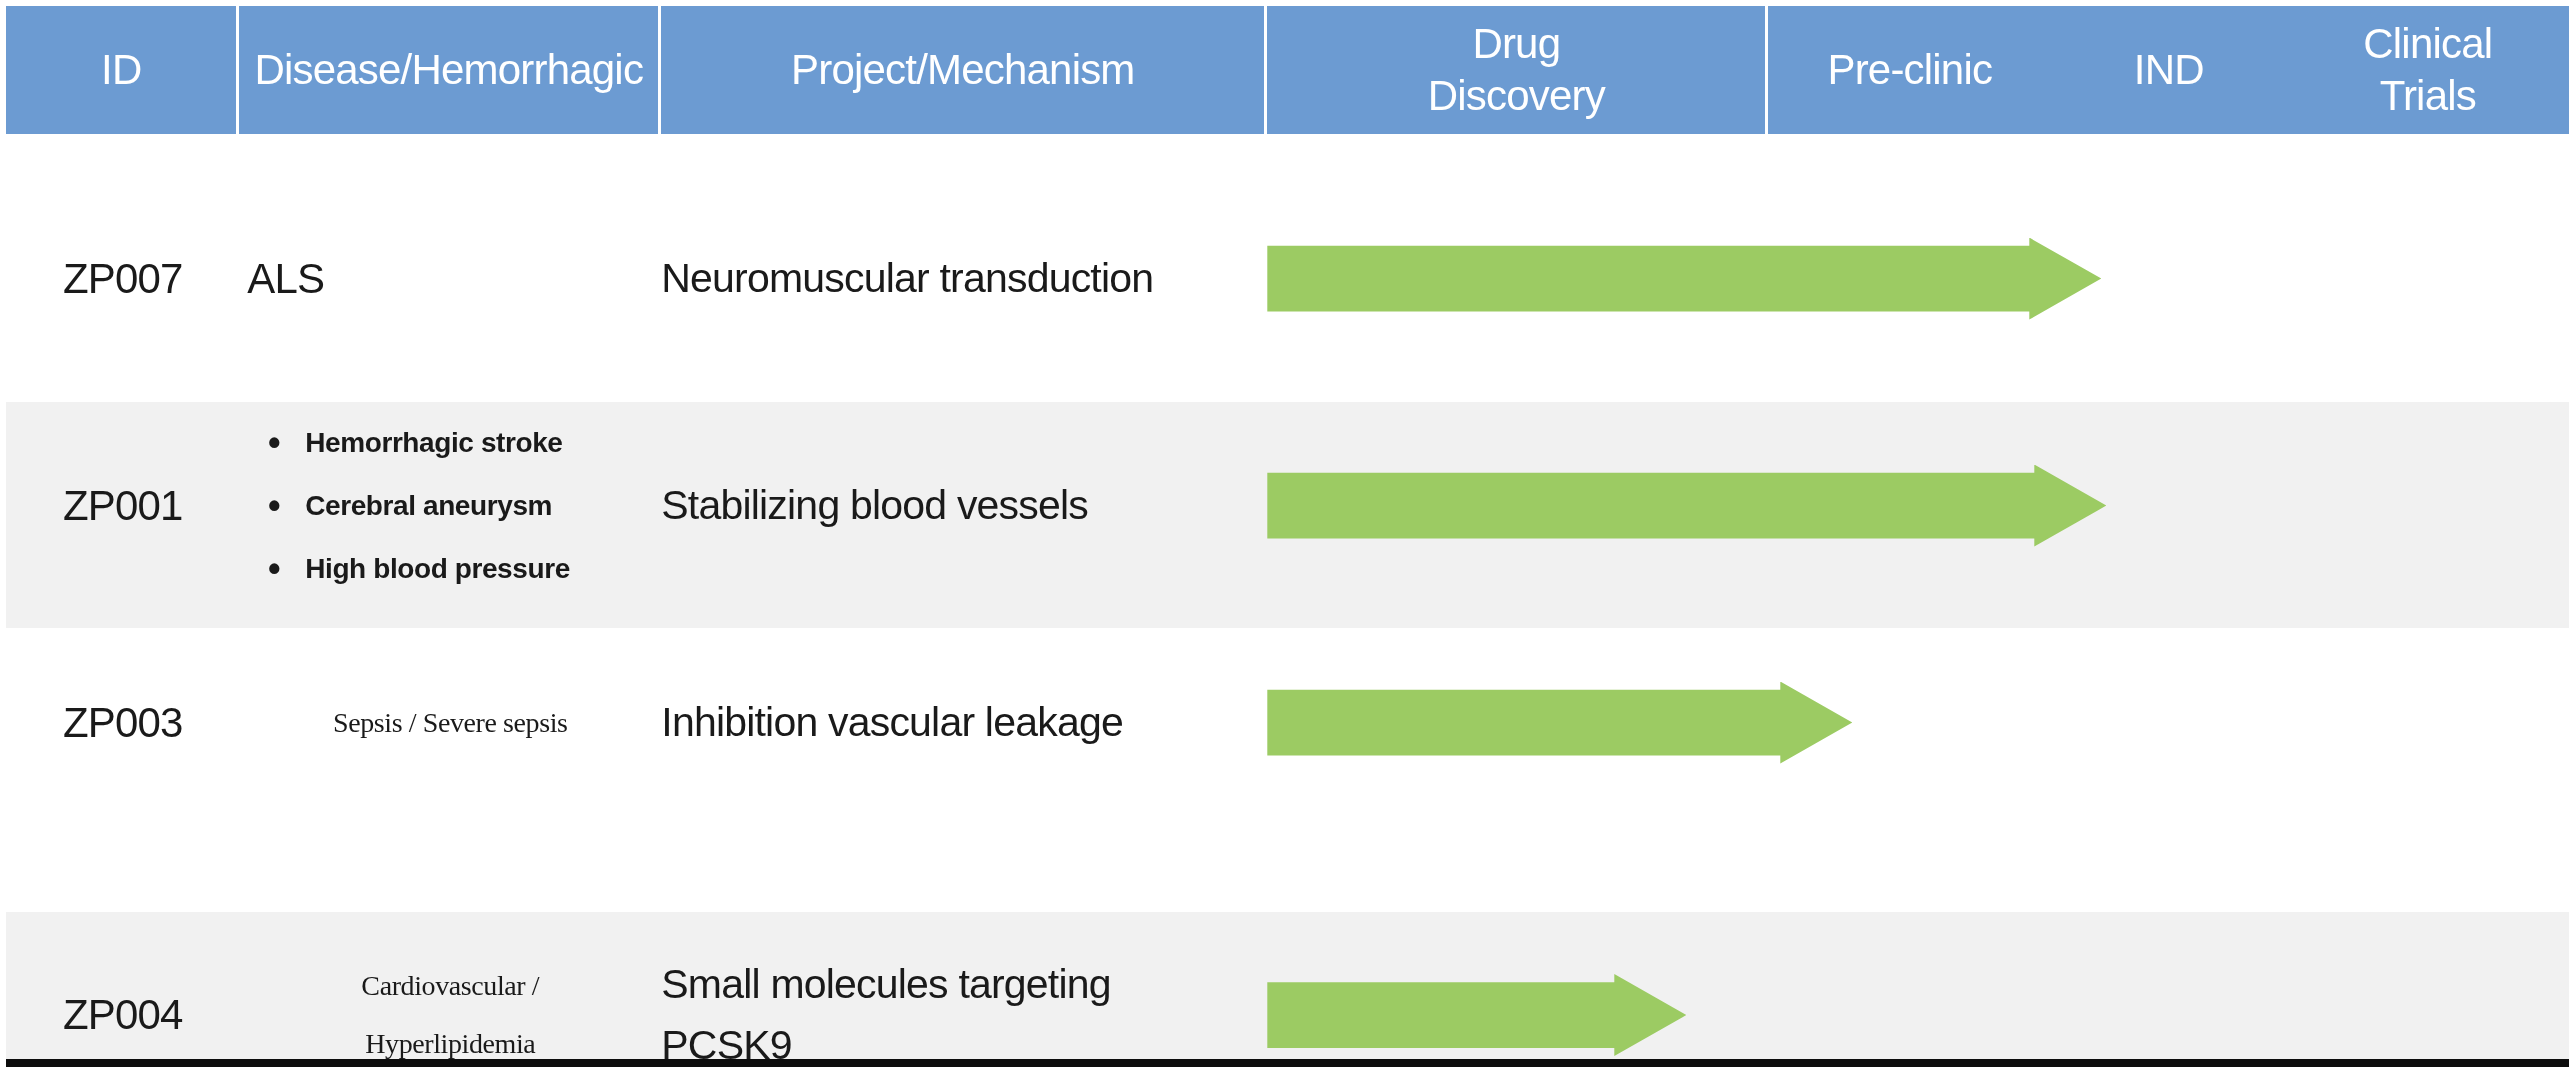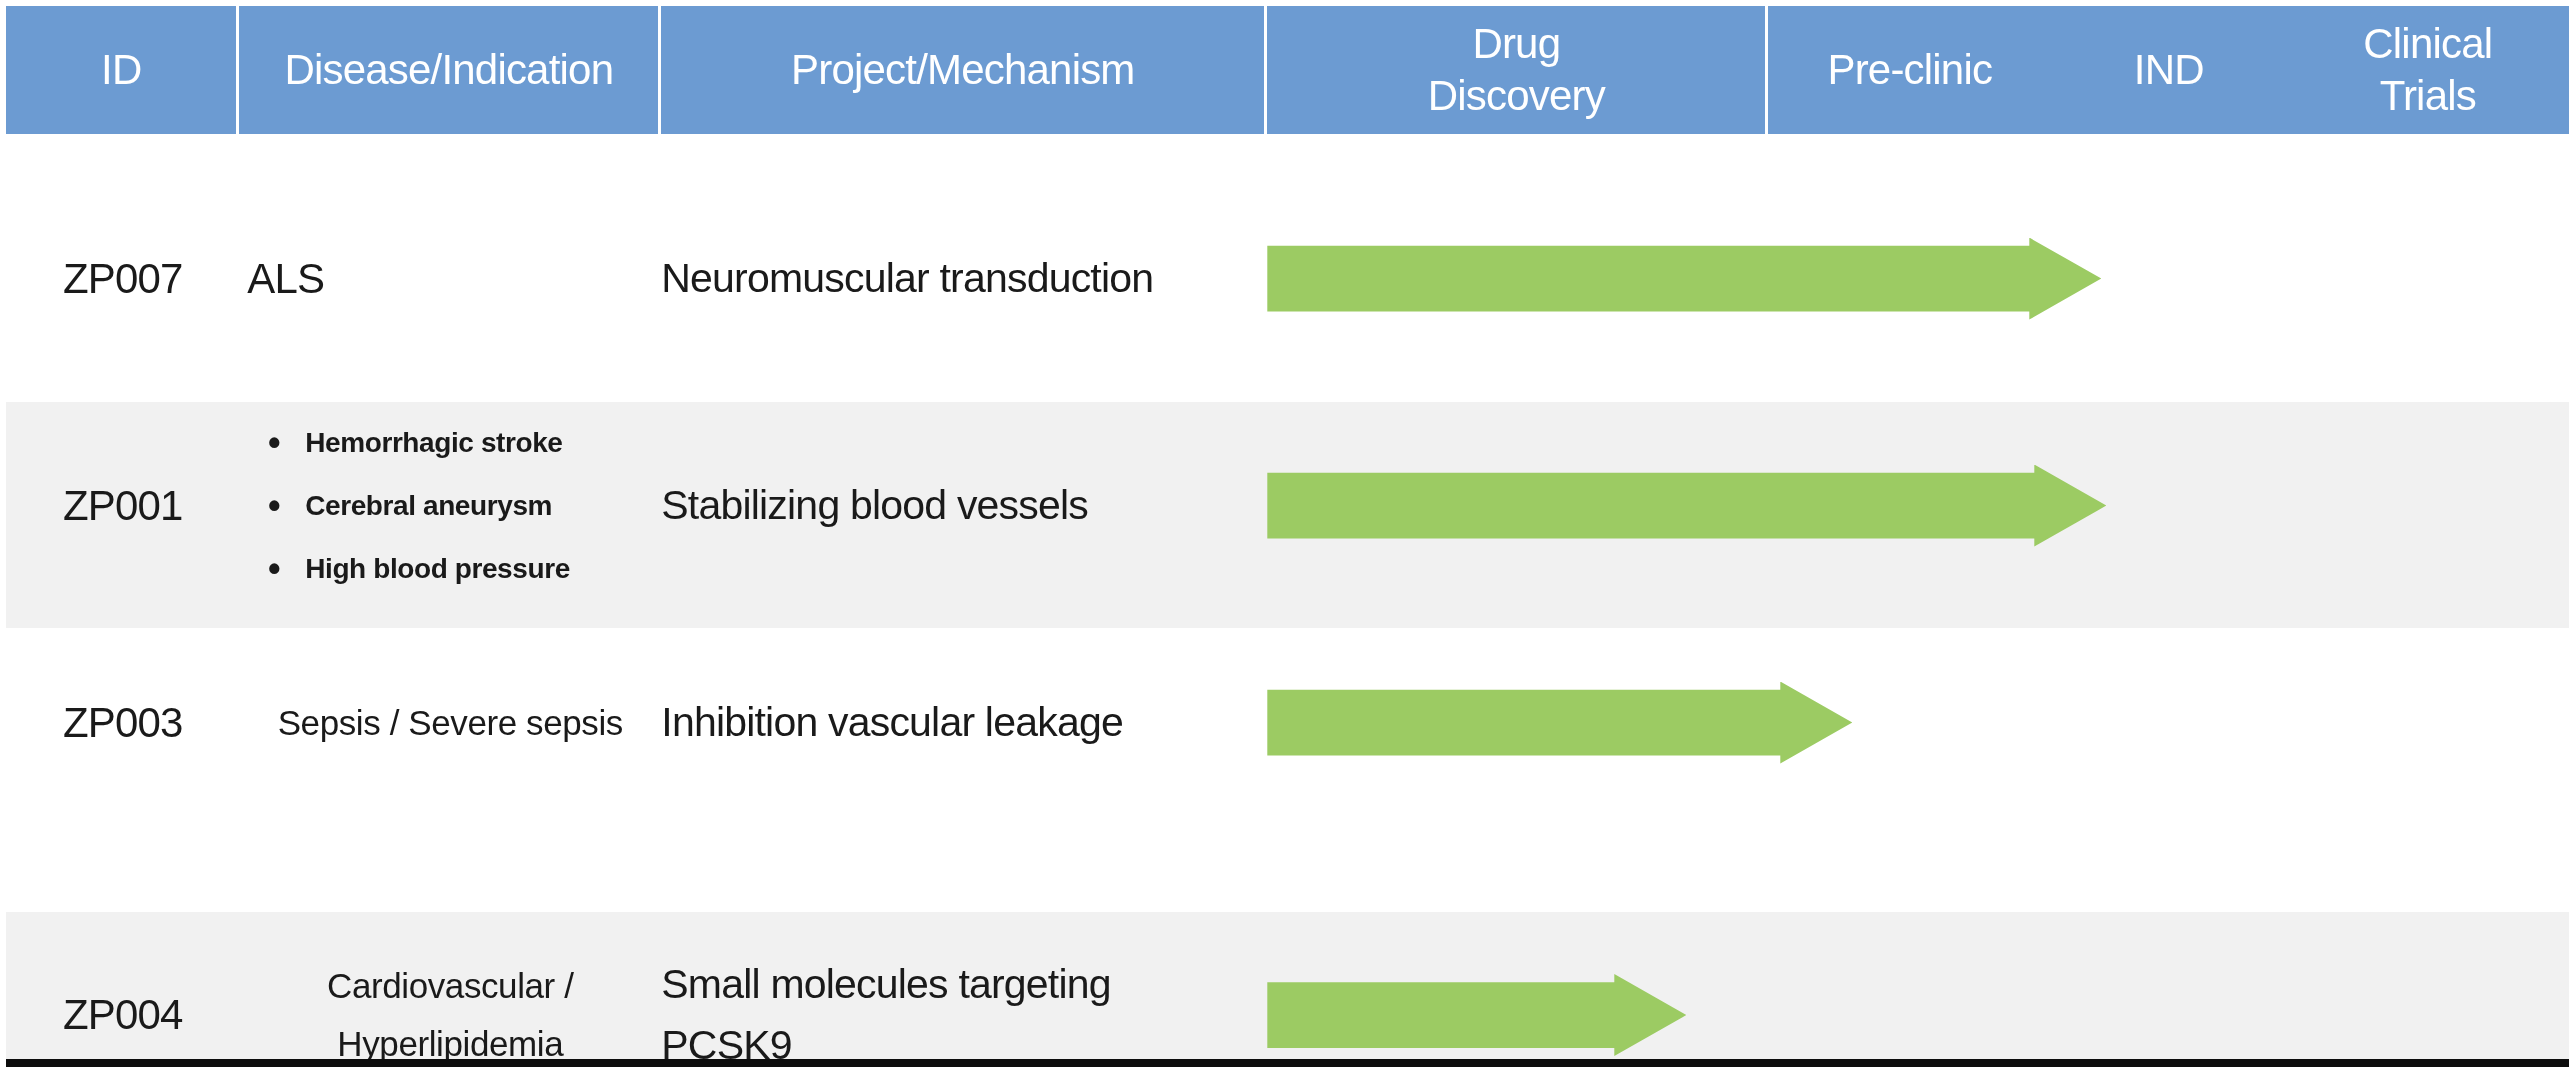--- a/index.html
+++ b/index.html
@@ -137,7 +137,7 @@
       <span>ID</span>
     </div>
     <div class="hcell c-disease hdiv">
-      <span>Disease/Indication</span>
+      <span>Disease/Hemorrhagic</span>
     </div>
     <div class="hcell c-project hdiv">
       <span>Project/Mechanism</span>

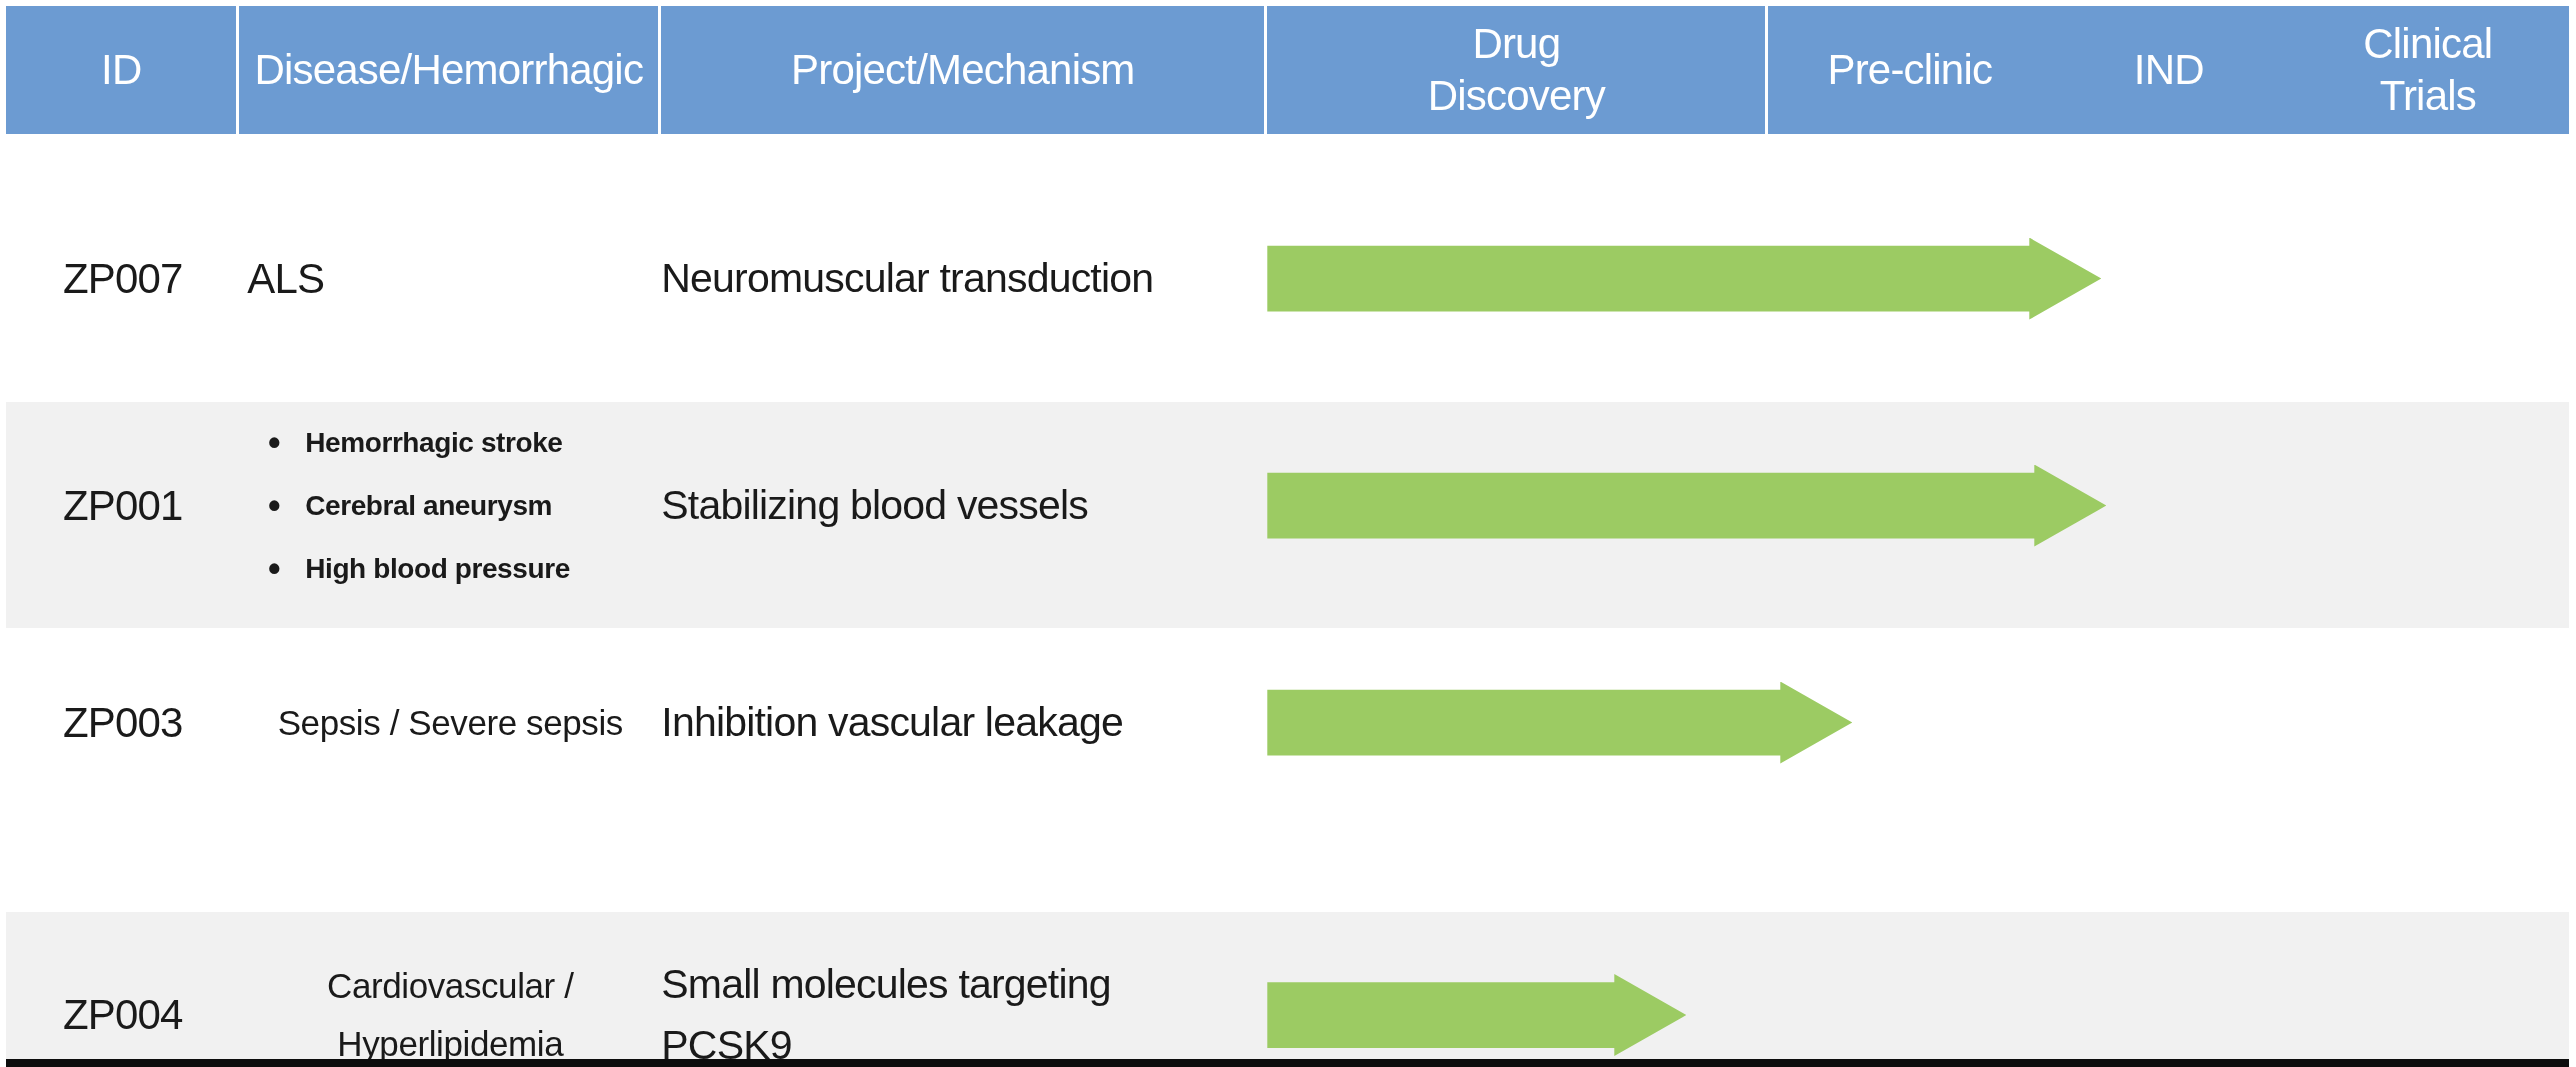--- a/index.html
+++ b/index.html
@@ -82,7 +82,7 @@
   .disease-left   { justify-content: flex-start; padding-left: 7.9px; }
   .disease-center { justify-content: center; text-align: center; }
   .disease-text-lg { font-size: 42px; font-weight: 500; letter-spacing: -0.8px; }
-  .disease-text-sm { font-size: 35px; font-weight: 500; letter-spacing: -0.4px; line-height: 58px; }
+  .disease-text-sm { font-size: 28px; font-weight: 500; letter-spacing: -0.4px; line-height: 58px; font-family: Liberation Serif, serif; }
   .project-text {
     font-size: 41px; font-weight: 500; letter-spacing: -0.8px; line-height: 61px;
   }

